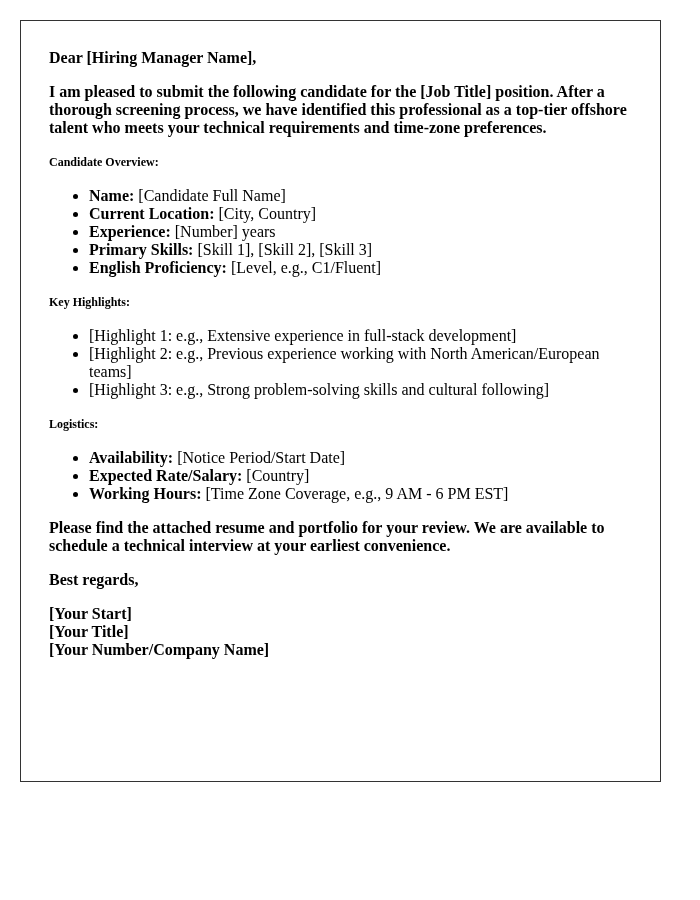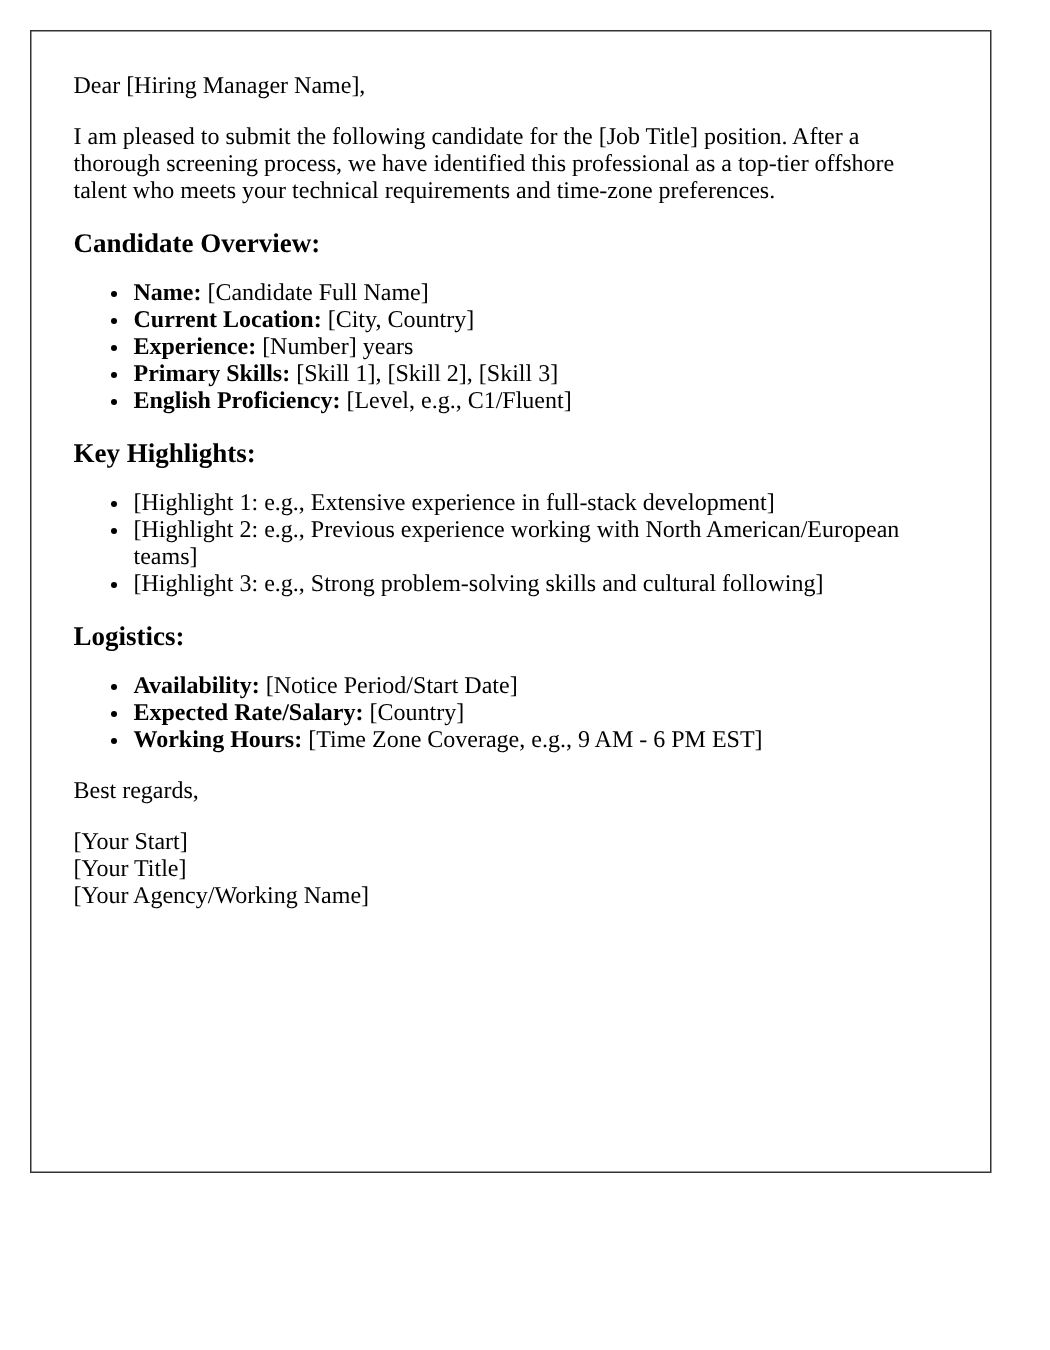--- a/index.html
+++ b/index.html
@@ -12,7 +12,7 @@
     font-size: 16px; line-height: 18px;
     background: #fff;
   }
-  .letter p { margin: 0 0 16px 0; }
+  .letter p { margin: 0 0 16px 0; font-weight: bold; }
   .letter h3, .section-title { font-weight: bold; font-size: 18px; margin: 0 0 16px 0; }
   .letter ul { margin: 0 0 16px 0; padding-left: 40px; list-style: disc; }
   .letter li { margin: 0; }

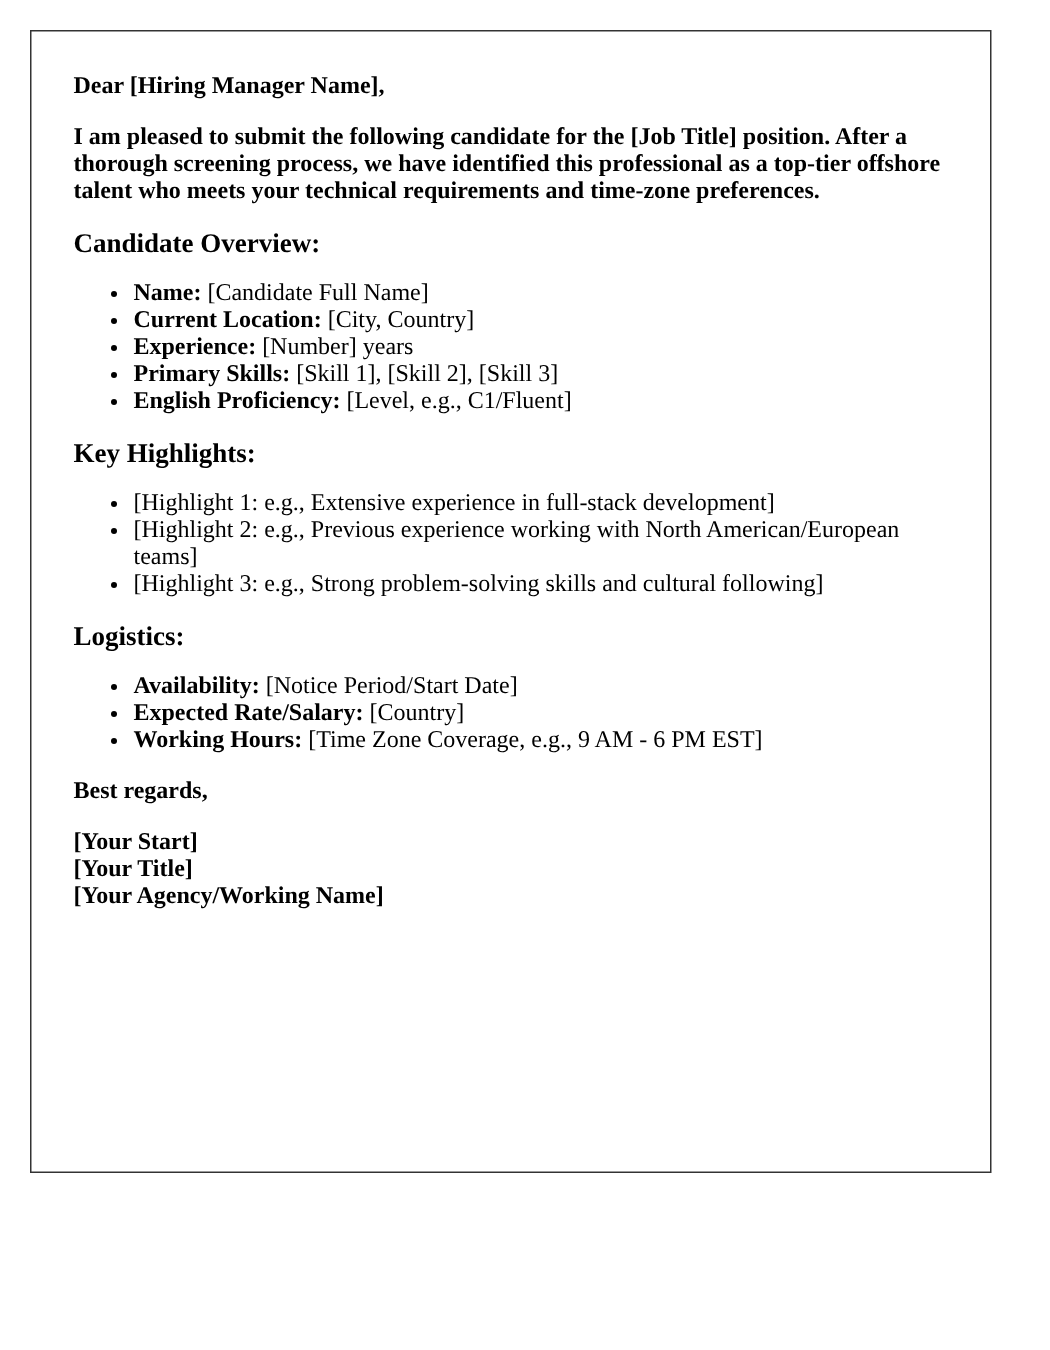--- a/index.html
+++ b/index.html
@@ -13,7 +13,7 @@
     background: #fff;
   }
   .letter p { margin: 0 0 16px 0; font-weight: bold; }
-  .letter h3, .section-title { font-weight: bold; font-size: 18px; margin: 0 0 16px 0; }
+  .letter h3, .section-title { font-weight: bold; font-size: 12px; margin: 0 0 16px 0; }
   .letter ul { margin: 0 0 16px 0; padding-left: 40px; list-style: disc; }
   .letter li { margin: 0; }
   .letter li b { font-weight: bold; }

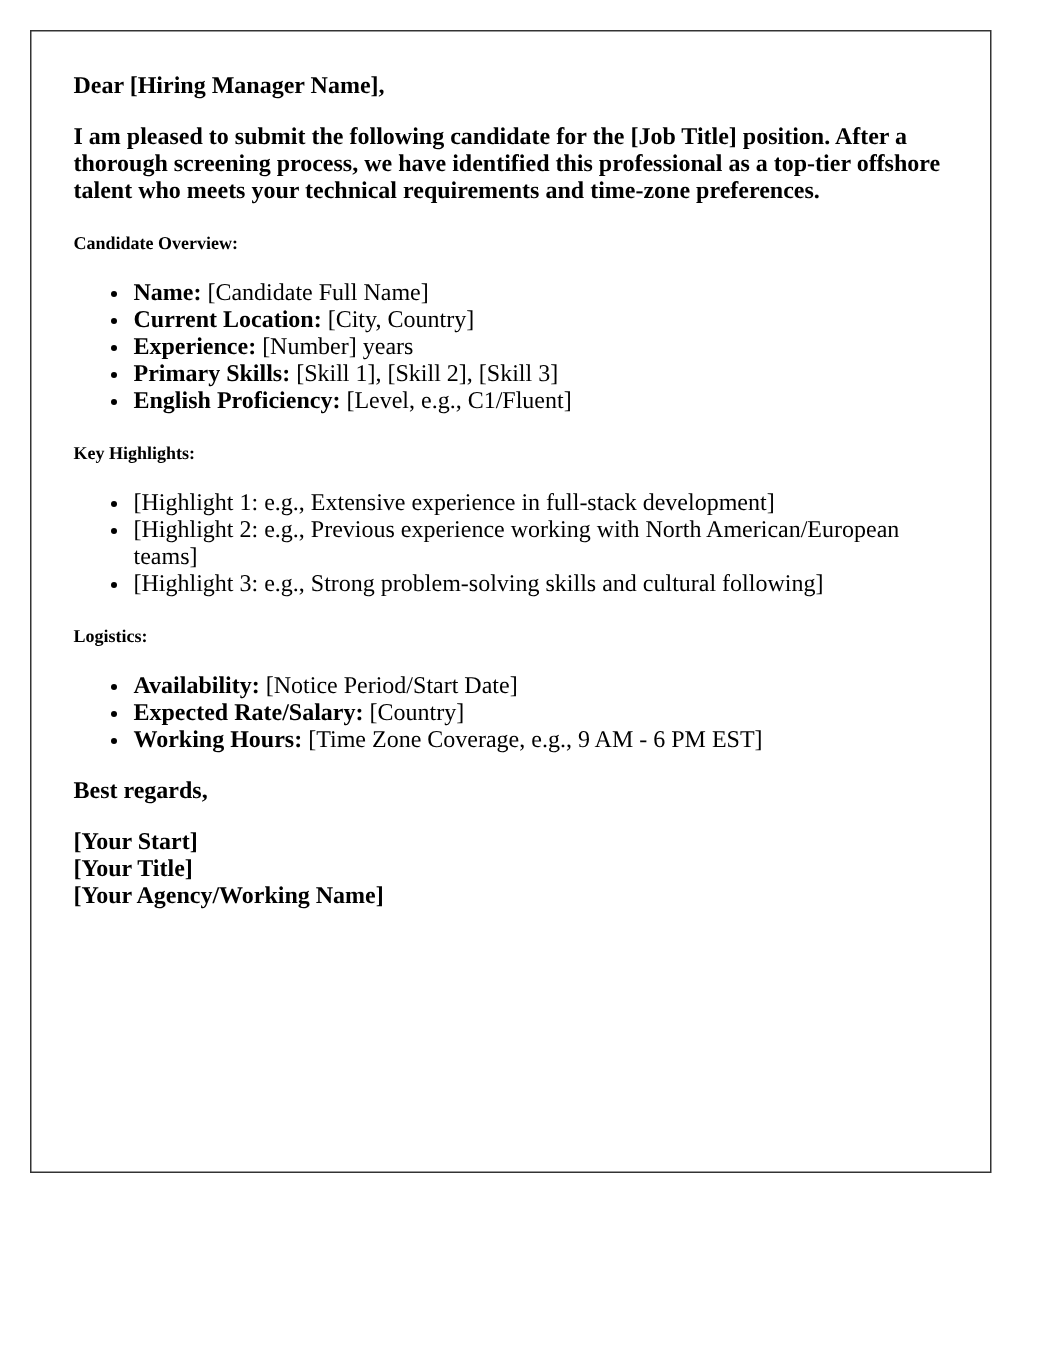--- a/index.html
+++ b/index.html
@@ -49,6 +49,7 @@
     <li><b>Working Hours:</b><span> [Time Zone Coverage, e.g., 9 AM - 6 PM EST]</span></li>
   </ul>
 
+  <p>Please find the attached resume and portfolio for your review. We are available to schedule a technical interview at your earliest convenience.</p>
   <p>Best regards,</p>
   <p class="sig">
     <span>[Your Start]</span>

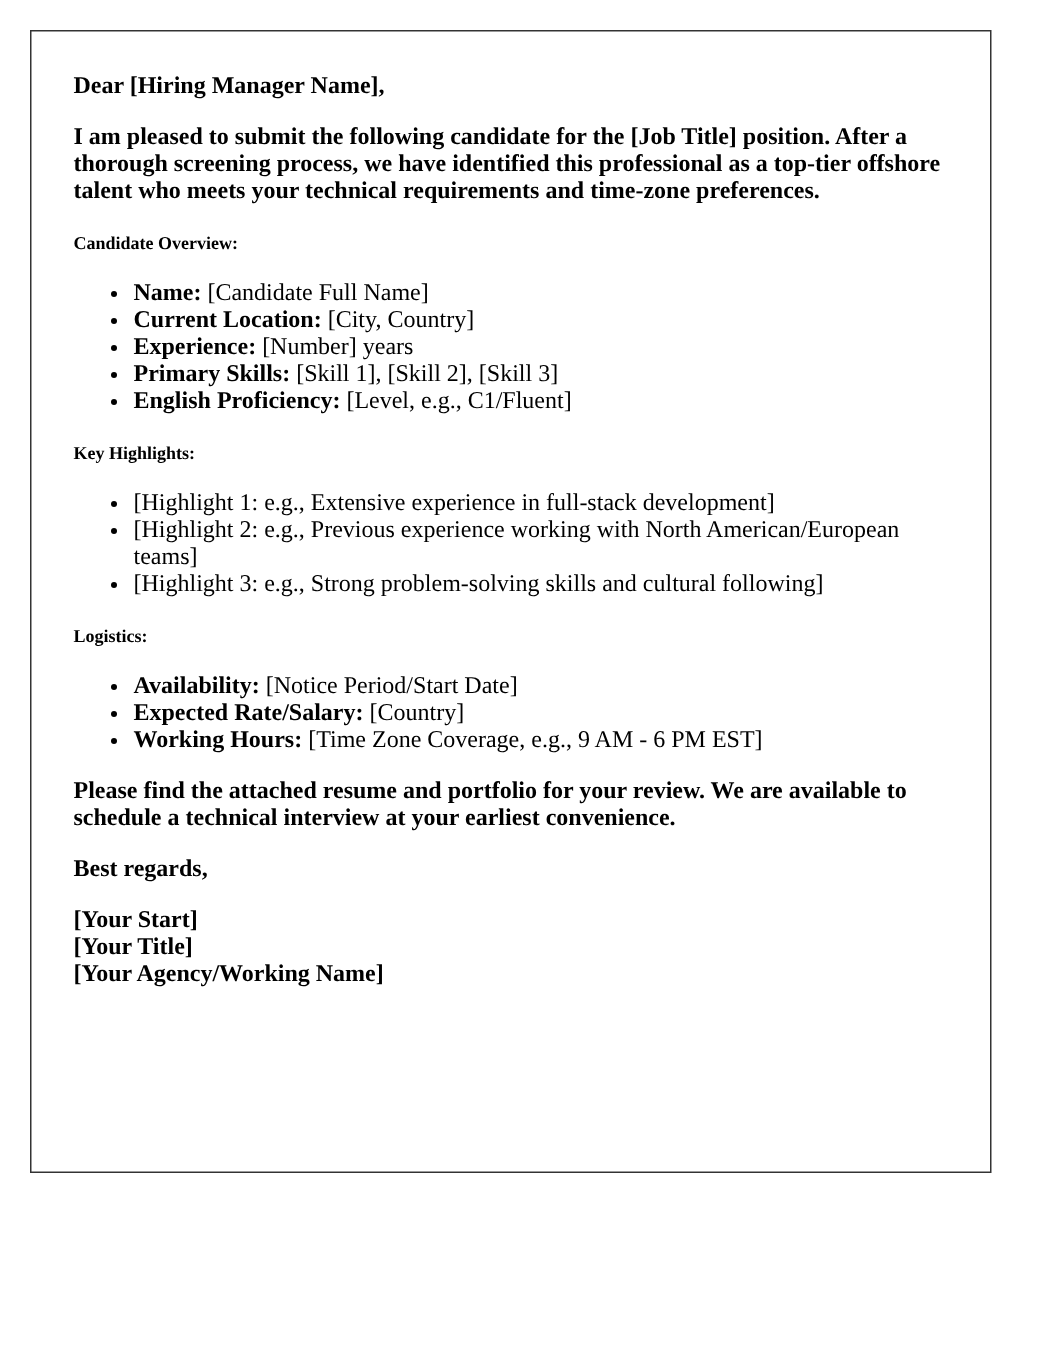--- a/index.html
+++ b/index.html
@@ -54,7 +54,7 @@
   <p class="sig">
     <span>[Your Start]</span>
     <span>[Your Title]</span>
-    <span>[Your Agency/Working Name]</span>
+    <span>[Your Number/Company Name]</span>
   </p>
 </div>
 

